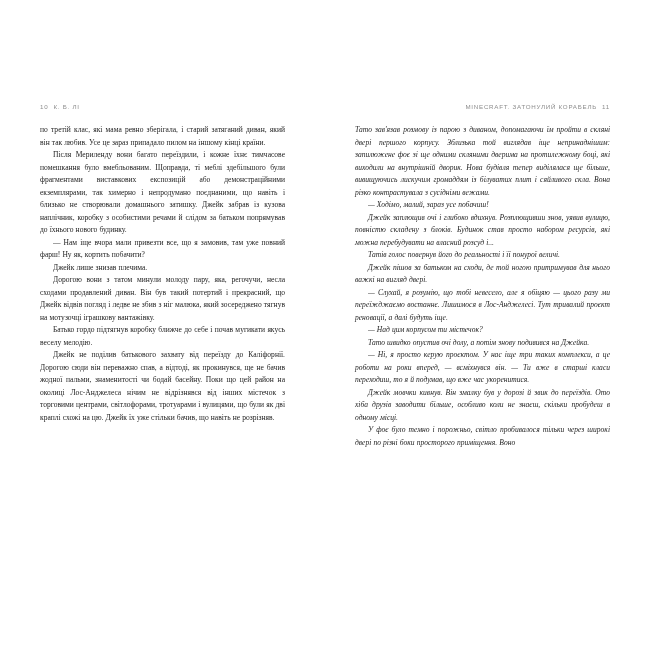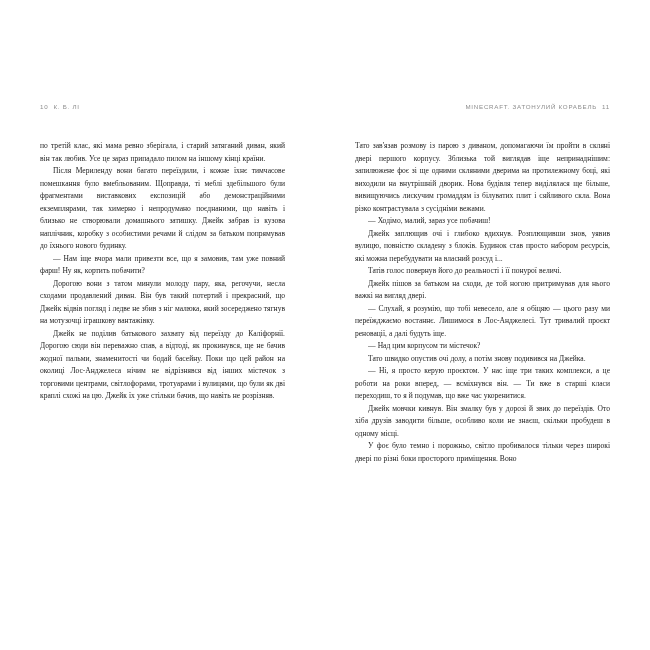--- a/index.html
+++ b/index.html
@@ -82,7 +82,6 @@
 
   p.cont {
     text-indent: 0;
-    margin-top: 16px;
   }
 </style>
 </head>

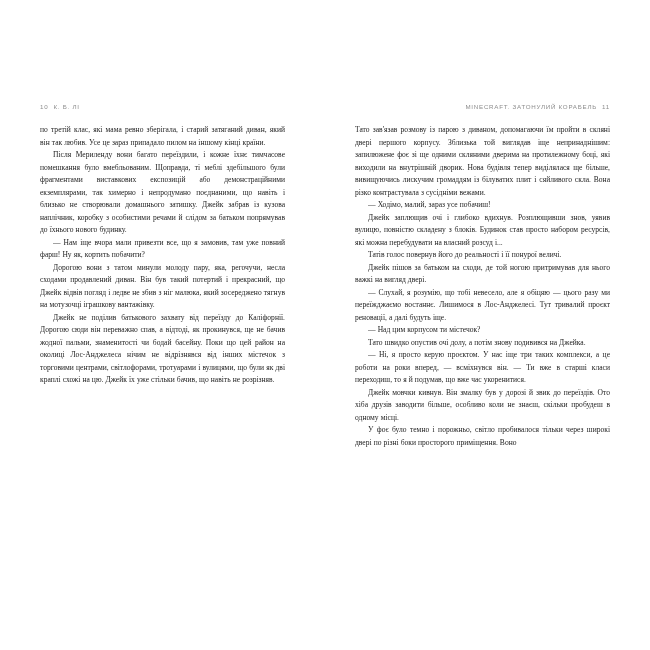--- a/index.html
+++ b/index.html
@@ -67,6 +67,7 @@
   .page-right .textblock {
     left: 30px;
     width: 255px;
+    font-style: italic;
   }
 
   p.para {

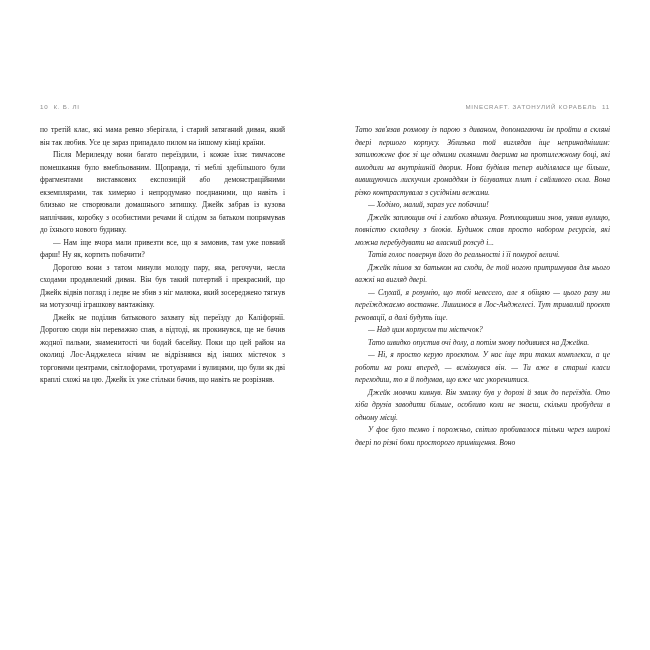--- a/index.html
+++ b/index.html
@@ -98,6 +98,7 @@
       <p class="para cont">по третій клас, які мама ревно зберігала, і старий затяганий диван, який він так любив. Усе це зараз припадало пилом на іншому кінці країни.</p>
       <p class="para">Після Мериленду вони багато переїздили, і кожне їхнє тимчасове помешкання було вмебльованим. Щоправда, ті меблі здебільшого були фрагментами виставкових експозицій або демонстраційними екземплярами, так химерно і непродумано поєднаними, що навіть і близько не створювали домашнього затишку. Джейк забрав із кузова наплічник, коробку з особистими речами й слідом за батьком попрямував до їхнього нового будинку.</p>
       <p class="para">— Нам іще вчора мали привезти все, що я замовив, там уже повний фарш! Ну як, кортить побачити?</p>
+      <p class="para">Джейк лише знизав плечима.</p>
       <p class="para">Дорогою вони з татом минули молоду пару, яка, регочучи, несла сходами продавлений диван. Він був такий потертий і прекрасний, що Джейк відвів погляд і ледве не збив з ніг малюка, який зосереджено тягнув на мотузочці іграшкову вантажівку.</p>
       <p class="para">Джейк не поділив батькового захвату від переїзду до Каліфорнії. Дорогою сюди він переважно спав, а відтоді, як прокинувся, ще не бачив жодної пальми, знаменитості чи бодай басейну. Поки що цей район на околиці Лос-Анджелеса нічим не відрізнявся від інших містечок з торговими центрами, світлофорами, тротуарами і вулицями, що були як дві краплі схожі на цю. Джейк їх уже стільки бачив, що навіть не розрізняв.</p>
     </div>

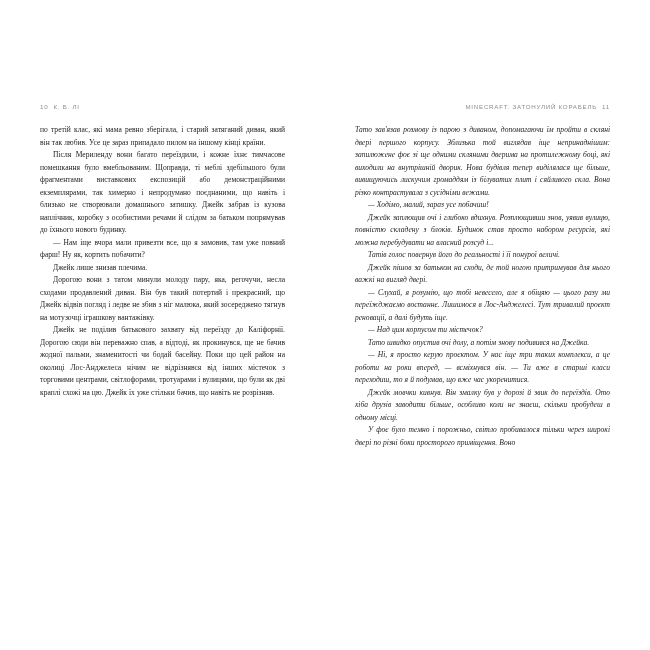--- a/index.html
+++ b/index.html
@@ -100,6 +100,7 @@
       <p class="para">— Нам іще вчора мали привезти все, що я замовив, там уже повний фарш! Ну як, кортить побачити?</p>
       <p class="para">Джейк лише знизав плечима.</p>
       <p class="para">Дорогою вони з татом минули молоду пару, яка, регочучи, несла сходами продавлений диван. Він був такий потертий і прекрасний, що Джейк відвів погляд і ледве не збив з ніг малюка, який зосереджено тягнув на мотузочці іграшкову вантажівку.</p>
+      <p class="para">Батько гордо підтягнув коробку ближче до себе і почав мугикати якусь веселу мелодію.</p>
       <p class="para">Джейк не поділив батькового захвату від переїзду до Каліфорнії. Дорогою сюди він переважно спав, а відтоді, як прокинувся, ще не бачив жодної пальми, знаменитості чи бодай басейну. Поки що цей район на околиці Лос-Анджелеса нічим не відрізнявся від інших містечок з торговими центрами, світлофорами, тротуарами і вулицями, що були як дві краплі схожі на цю. Джейк їх уже стільки бачив, що навіть не розрізняв.</p>
     </div>
   </div>

